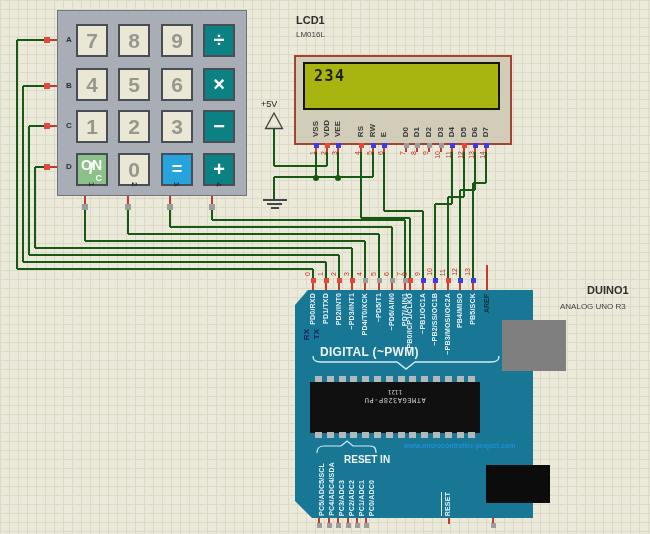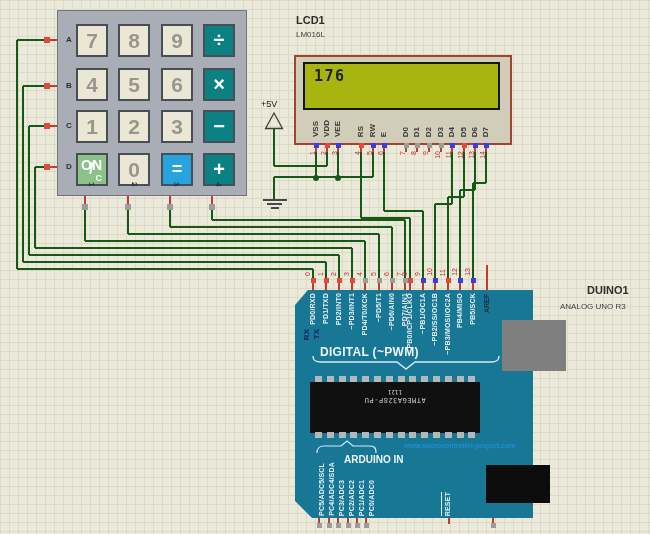--- a/index.html
+++ b/index.html
@@ -197,7 +197,7 @@
   <div class="abs sub" style="left:296px;top:30px;">LM016L</div>
   <div id="lcd-body"></div>
   <div id="lcd-screen">
-    <div>176</div>
+    <div>234</div>
   </div>
 
   <div id="v5-label">+5V</div>

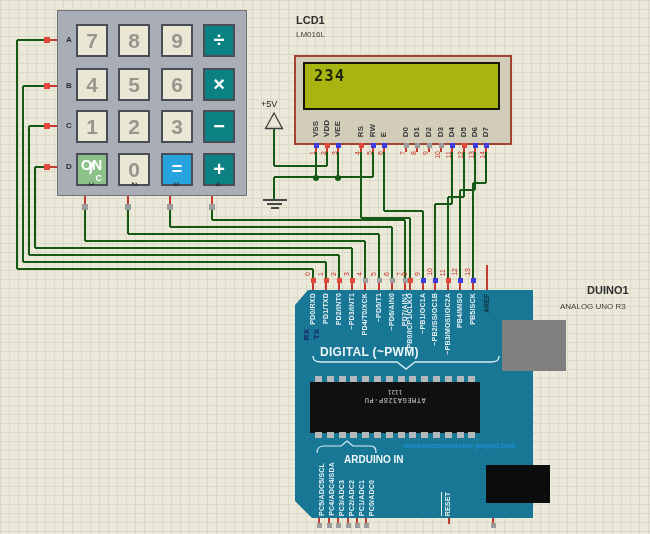--- a/index.html
+++ b/index.html
@@ -221,7 +221,7 @@
 
   <div id="dig-header">DIGITAL (~PWM)</div>
   <div id="watermark">www.microcontroller-project.com</div>
-  <div id="ana-header">ARDUINO IN</div>
+  <div id="ana-header">RESET IN</div>
 
   <div id="reset-line"></div>
   <div class="vt wlabel" style="left:444px;bottom:18px;">RESET</div>

